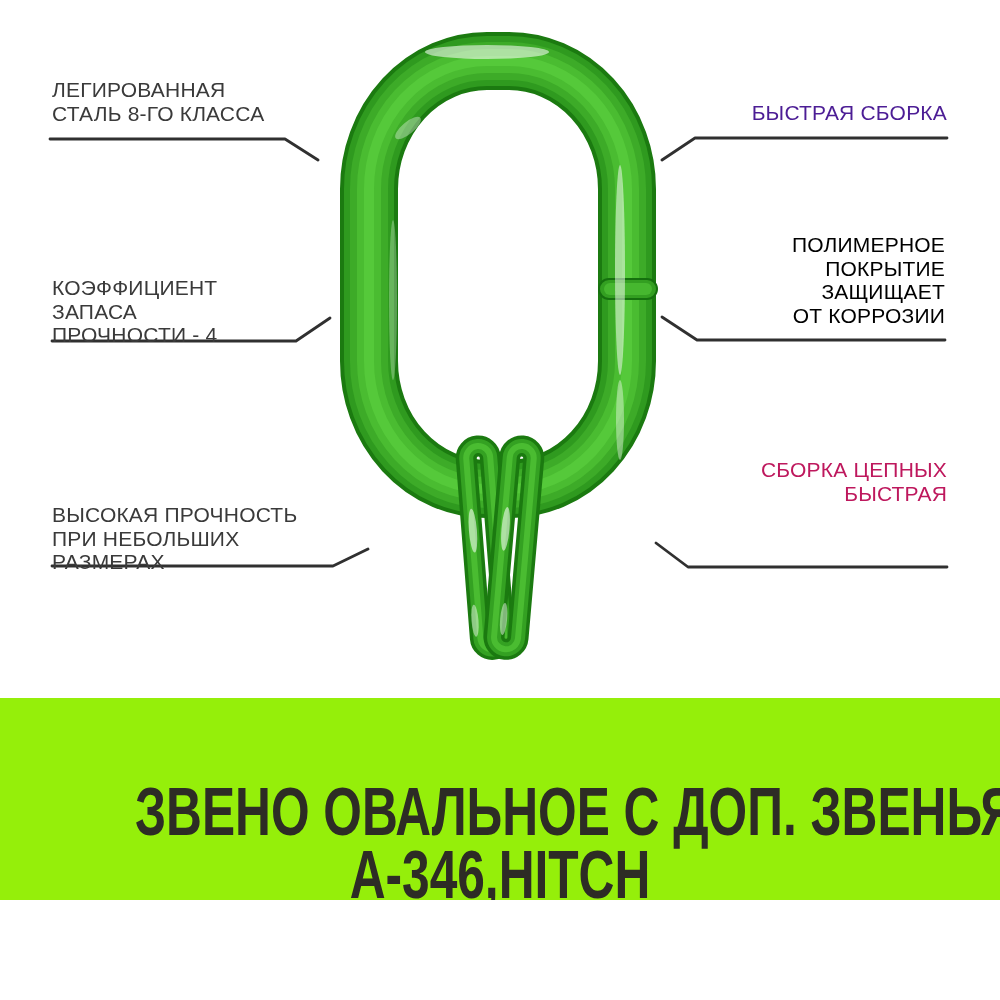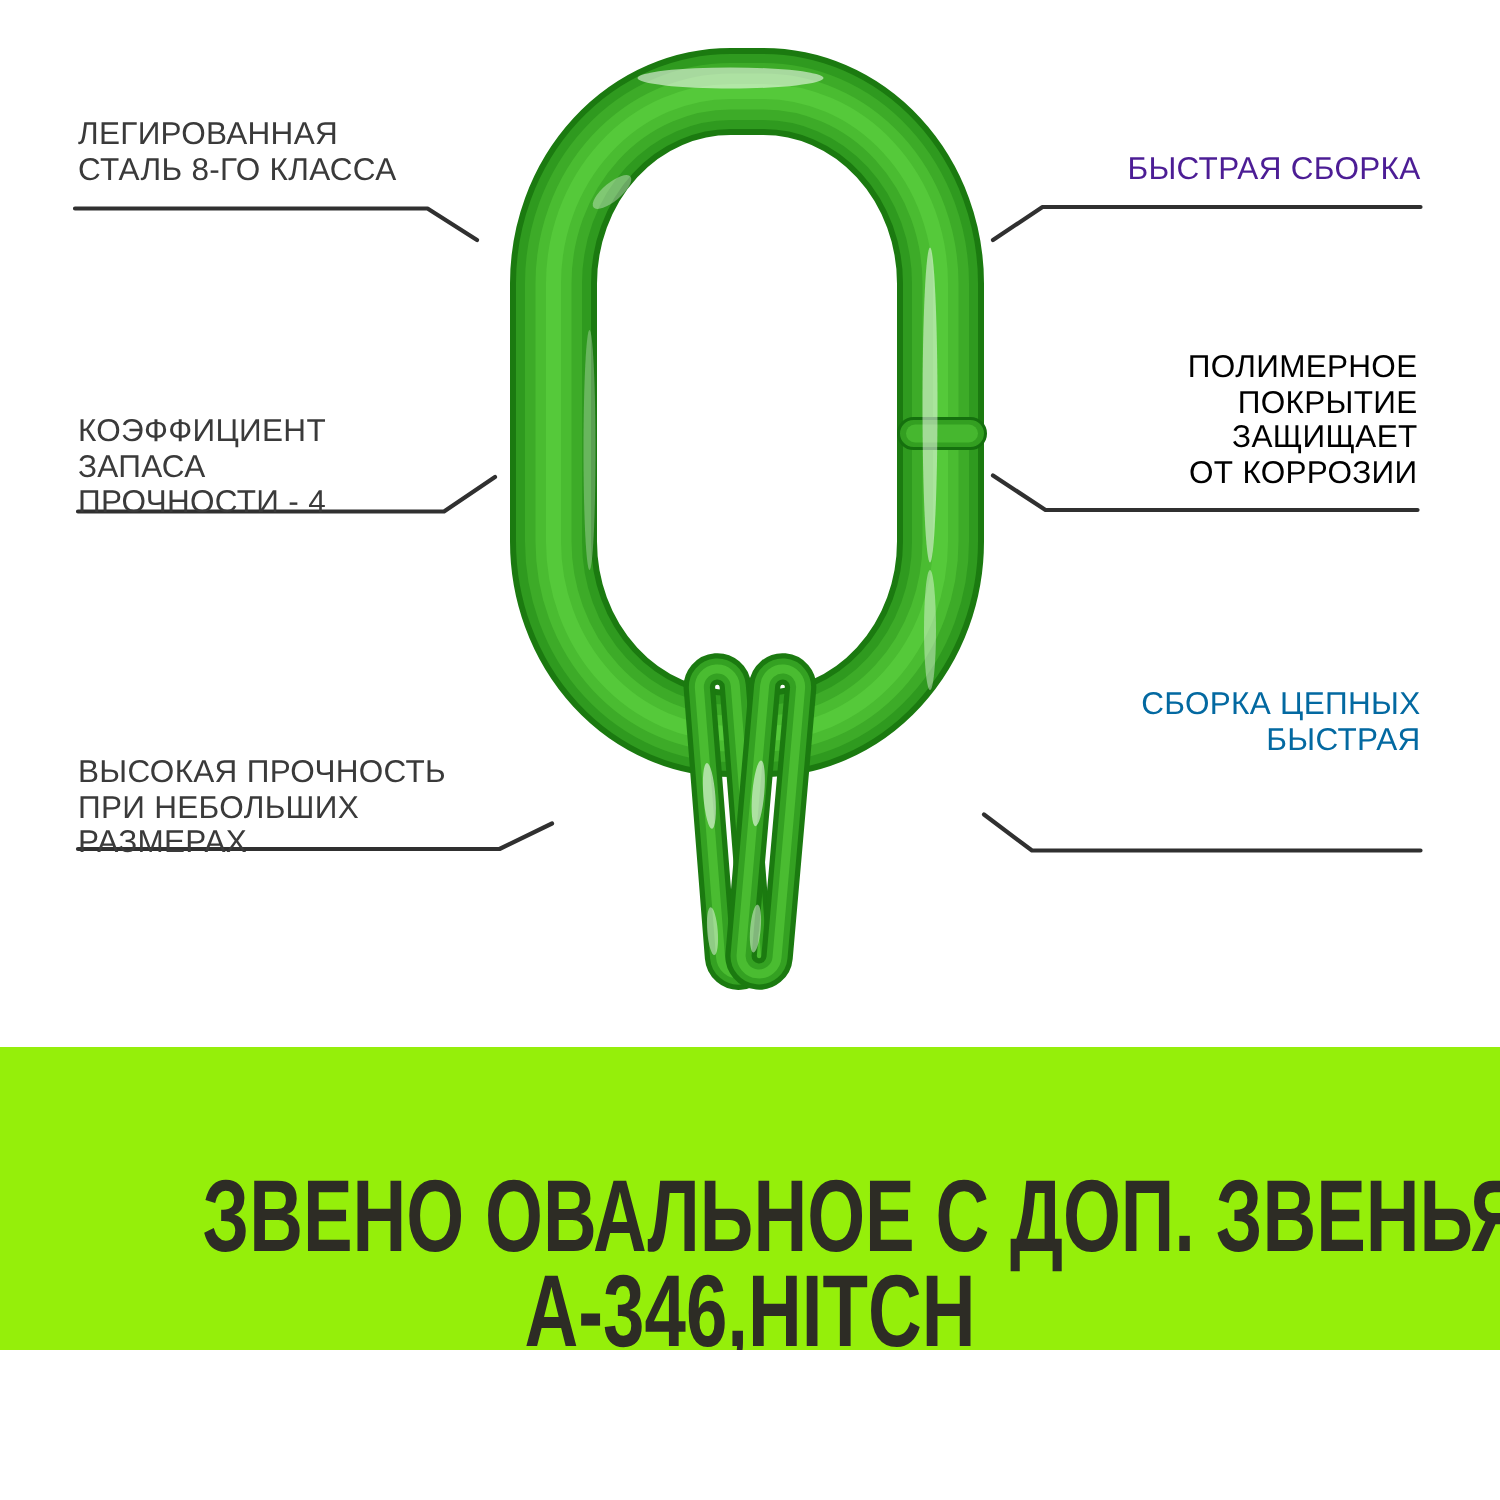--- a/index.html
+++ b/index.html
@@ -110,7 +110,7 @@
     <div>РАЗМЕРАХ</div>
   </div>
 
-  <div class="callout right" style="right: 53px; top: 458px; color: #0369a1;">
+  <div class="callout right" style="right: 53px; top: 458px; color: #be185d;">
     <div>СБОРКА ЦЕПНЫХ</div>
     <div>БЫСТРАЯ</div>
   </div>

